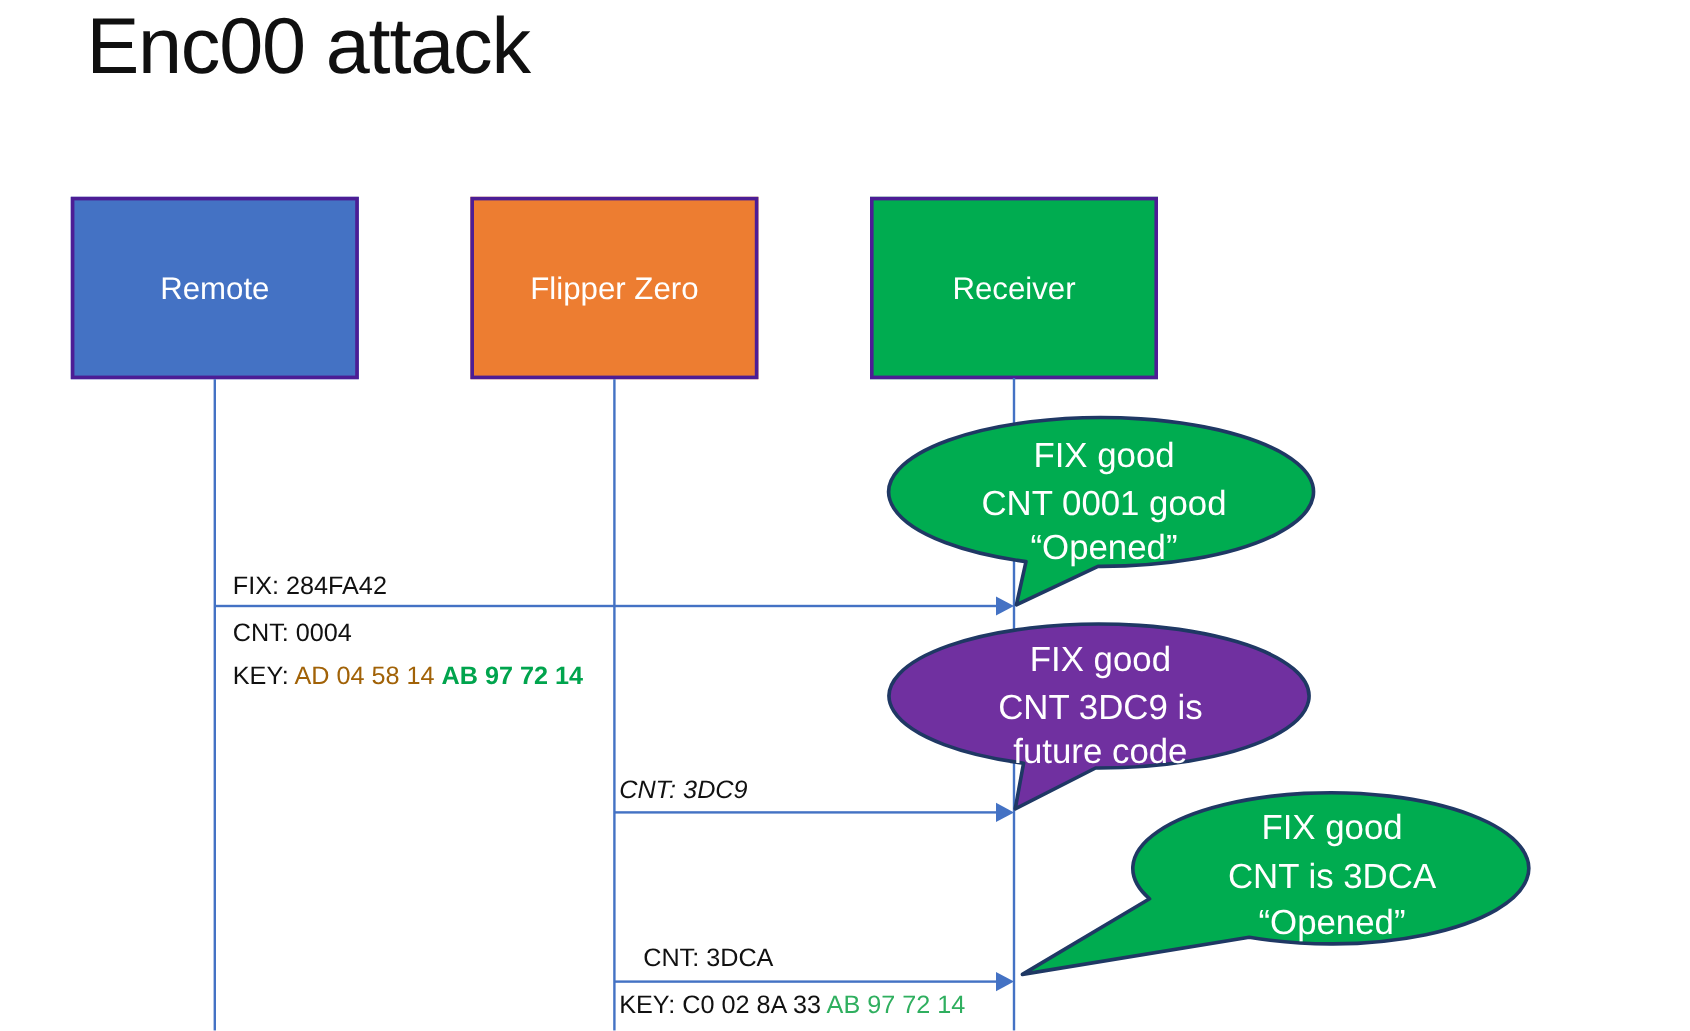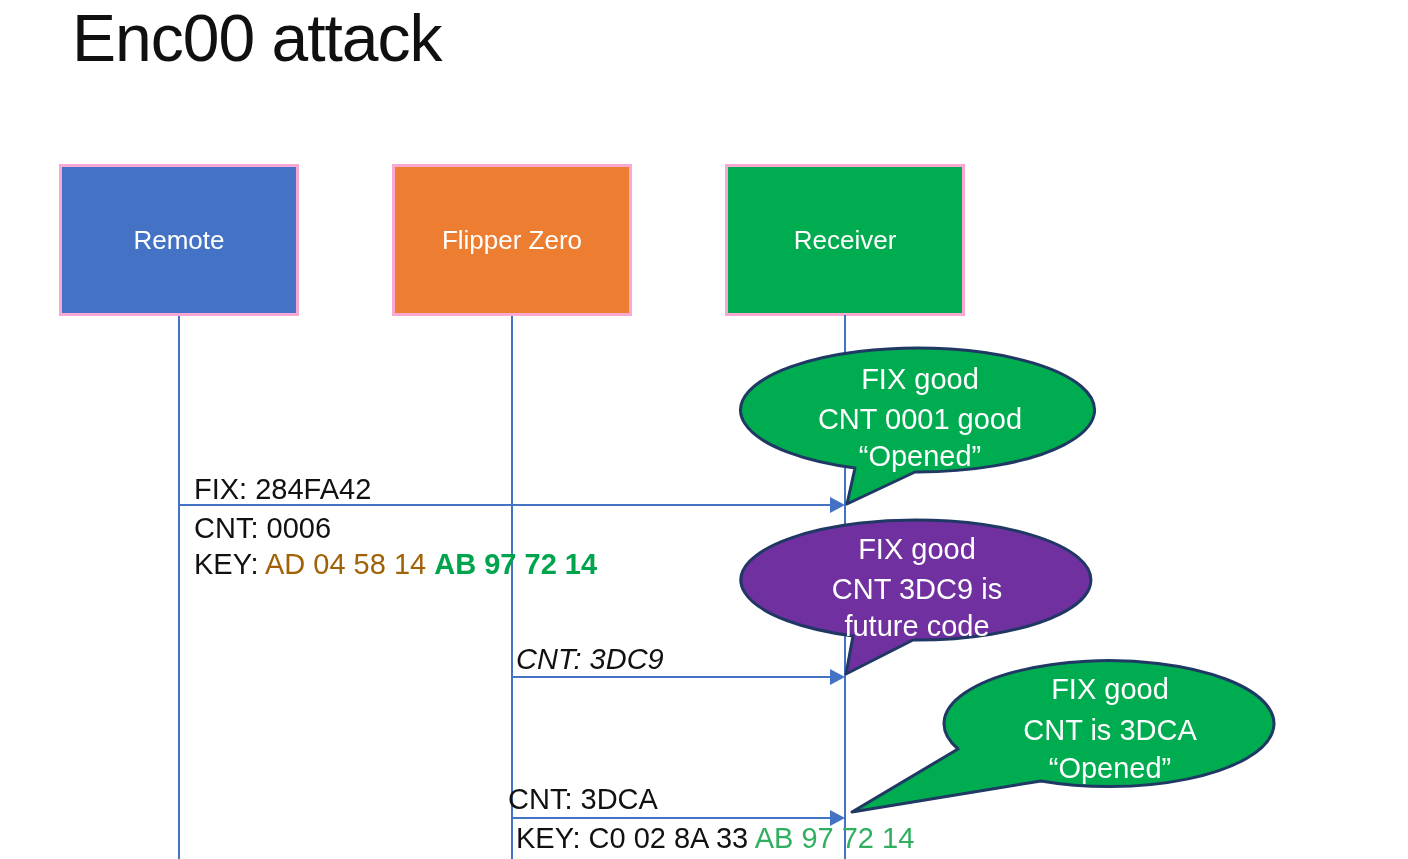--- a/index.html
+++ b/index.html
@@ -13,7 +13,7 @@
   }
   .actor-box{
     position:absolute;top:164px;width:240px;height:152px;box-sizing:border-box;
-    border:3px solid #f9a8d4;display:flex;align-items:center;justify-content:center;
+    border:3px solid #4c1d95;display:flex;align-items:center;justify-content:center;
   }
   .actor-label{color:#ffffff;font-size:26px;white-space:nowrap;}
   .box-remote{left:59px;}

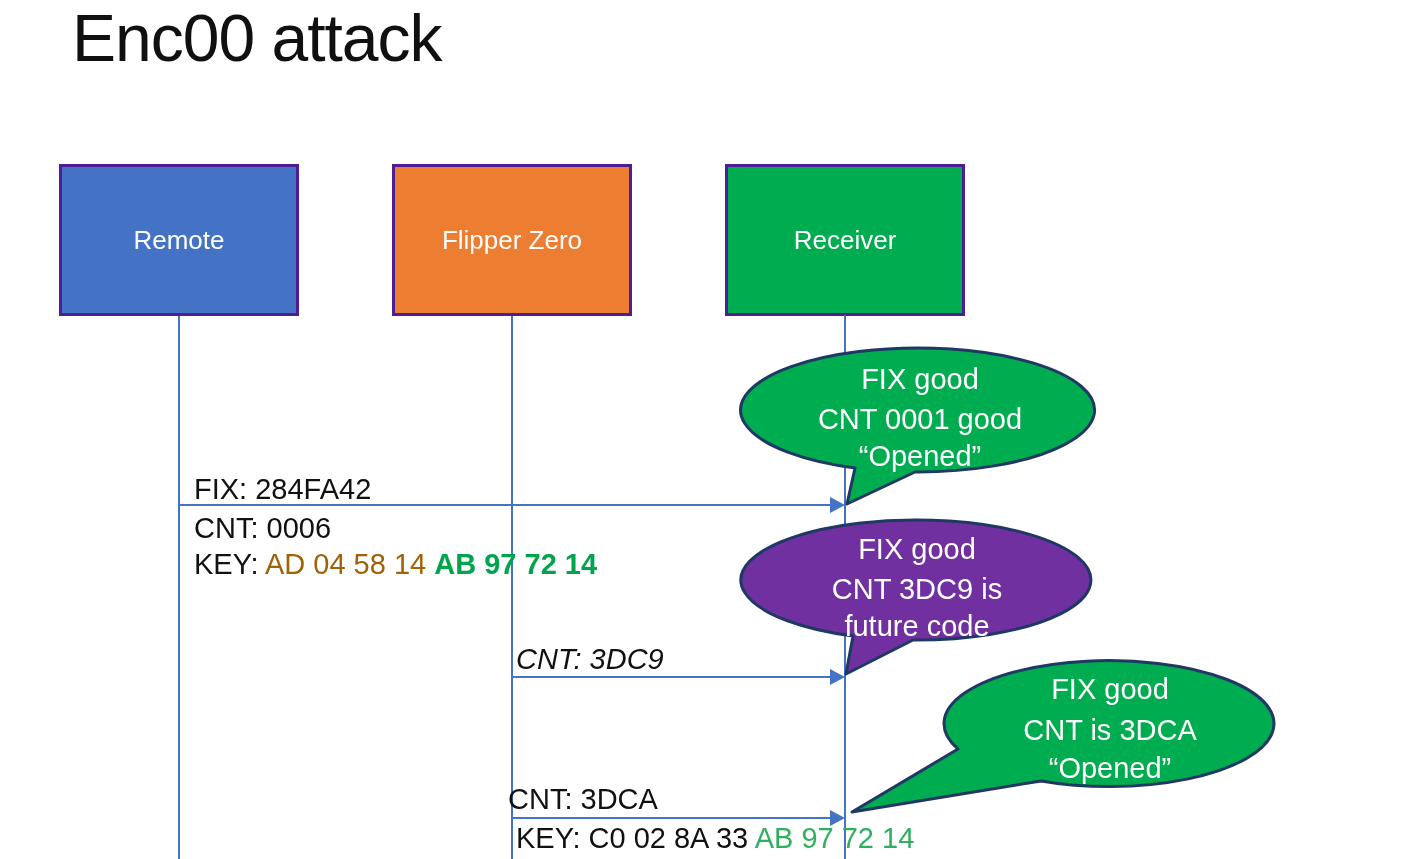--- a/index.html
+++ b/index.html
@@ -41,7 +41,7 @@
   .h1{left:830px;top:497px;}
   .h2{left:830px;top:669px;}
   .h3{left:830px;top:810px;}
-  .msg{position:absolute;font-size:29px;line-height:32px;color:#111111;white-space:nowrap;}
+  .msg{position:absolute;font-size:21px;line-height:32px;color:#111111;white-space:nowrap;}
   .m1l1{left:194px;top:473px;}
   .m1l2{left:194px;top:512px;}
   .m1key{left:194px;top:548px;}

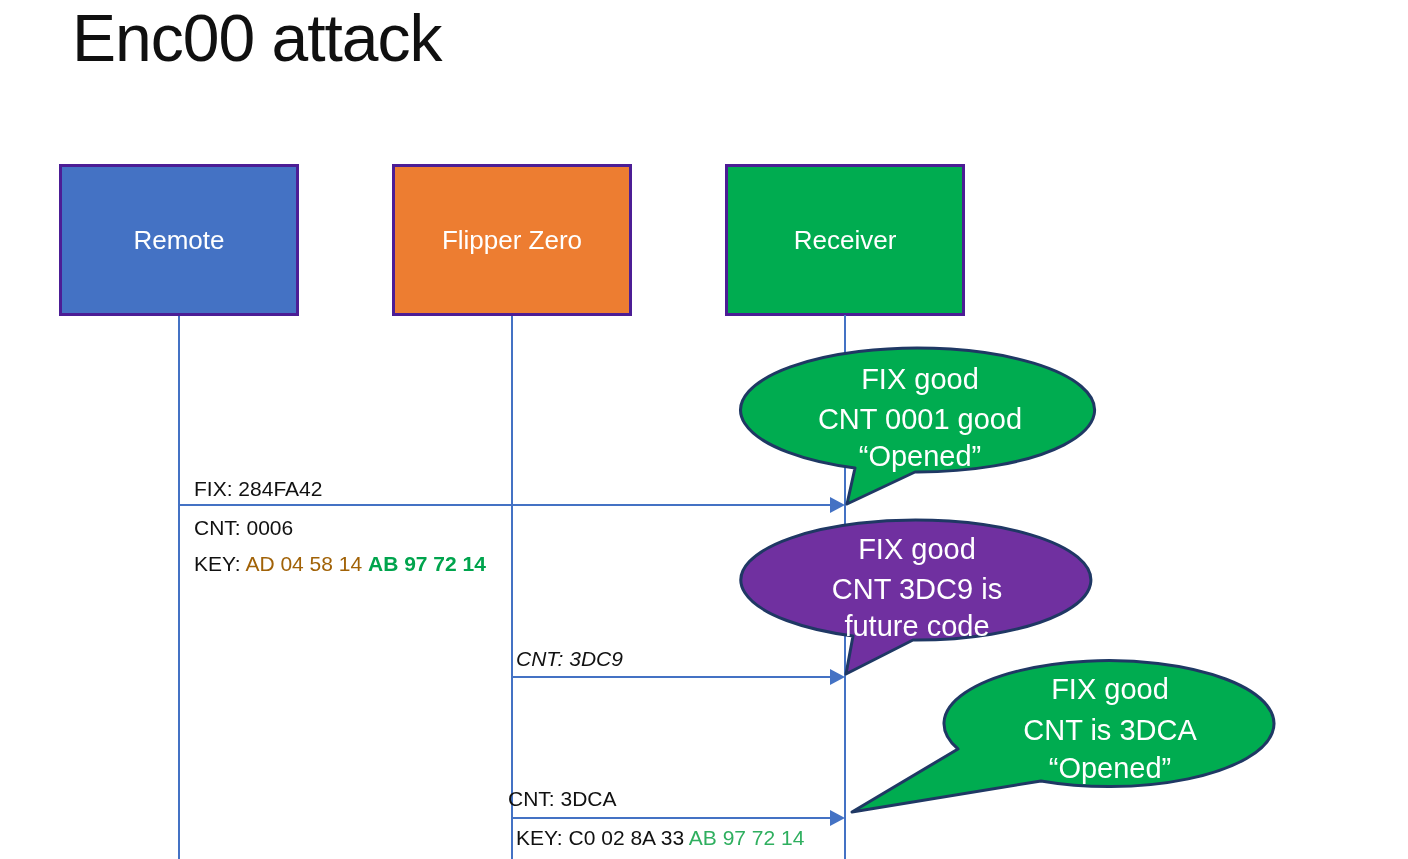--- a/index.html
+++ b/index.html
@@ -97,7 +97,7 @@
   <div class="ahead h3"></div>
 
   <div class="msg m1l1">FIX: 284FA42</div>
-  <div class="msg m1l2">CNT: 0006</div>
+  <div class="msg m1l2">CNT: 0004</div>
   <div class="msg m1key">
     <span>KEY: </span><span style="color: #a16207;">AD 04 58 14 </span><span class="seg-bold" style="color: rgb(0, 164, 77);">AB 97 72 14</span>
   </div>

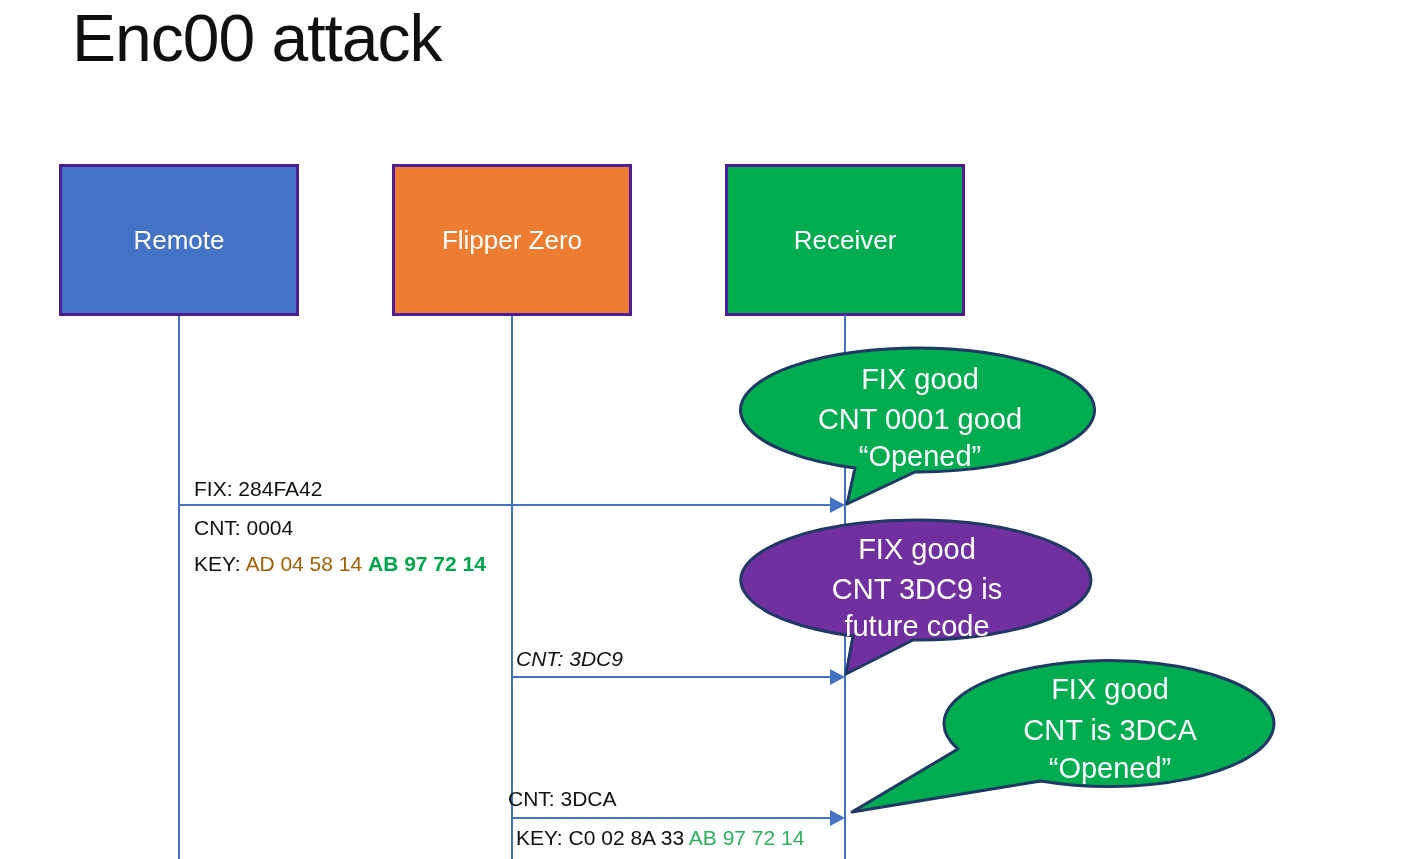--- a/index.html
+++ b/index.html
@@ -47,7 +47,7 @@
   .m1key{left:194px;top:548px;}
   .m2l1{left:516px;top:643px;font-style:italic;}
   .m2key{left:516px;top:681px;}
-  .m3l1{left:508px;top:783px;}
+  .m3l1{left:536px;top:783px;}
   .m3key{left:516px;top:822px;}
   .seg-bold{font-weight:700;}
 </style>

